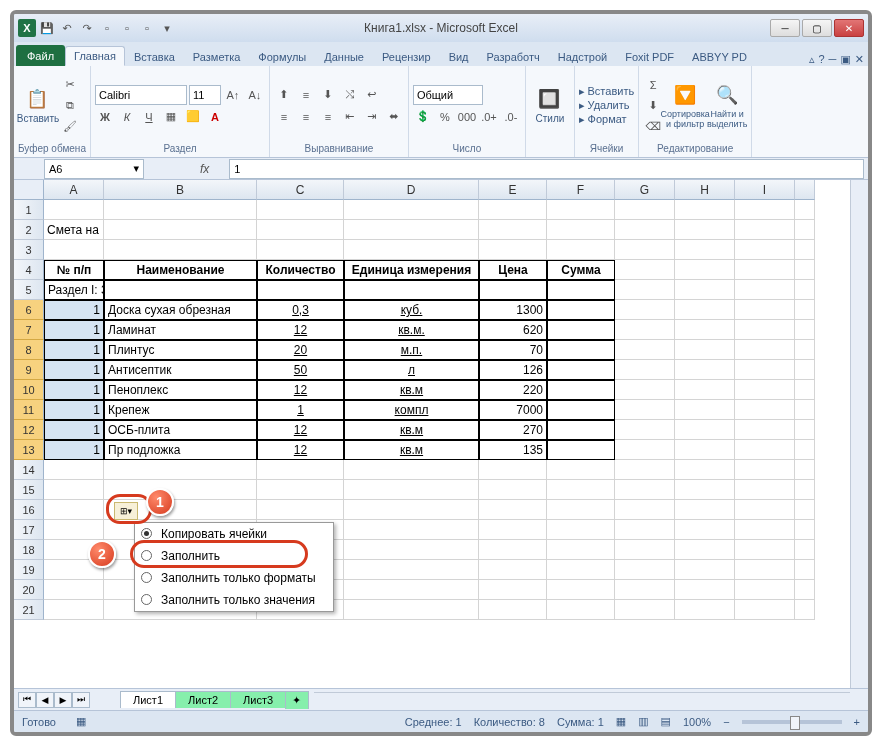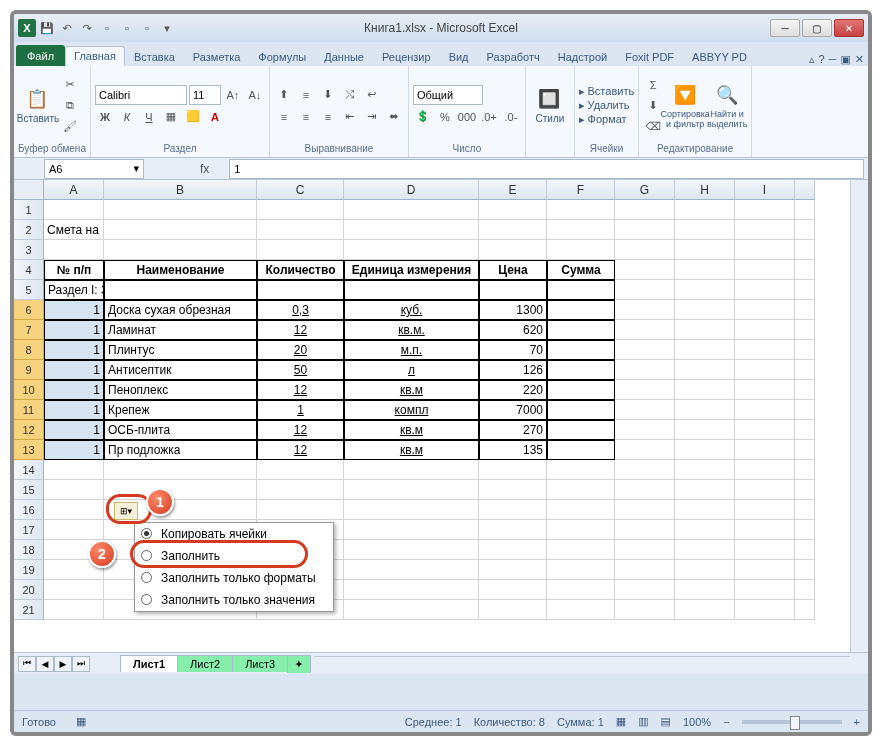--- a/index.html
+++ b/index.html
@@ -31,7 +31,7 @@
 .combo { border: 1px solid #abc; background: #fff; font-size: 11px; padding: 1px 3px; height: 20px; display: flex; align-items: center; }
 .namebox-bar { height: 22px; background: #e8eef7; border-bottom: 1px solid #b6c4d8; display: flex; align-items: center; gap: 16px; }
 .namebox { width: 100px; height: 20px; border: 1px solid #abc; background: #fff; margin-left: 30px; font-size: 11px; padding: 0 4px; display: flex; align-items: center; justify-content: space-between; }
-.fx-label { margin-left: 40px; font-size: 12px; color: #555; }
+.fx-label { margin-left: 40px; font-style: italic; font-size: 12px; color: #555; }
 .formula-bar { flex: 1; height: 20px; border: 1px solid #abc; background: #fff; margin: 0 4px; font-size: 11px; padding: 0 4px; display: flex; align-items: center; }
 .grid-area { flex: 1; display: flex; overflow: hidden; position: relative; background: #fff; }
 .grid { display: grid; grid-template-columns: 30px 60px 153px 87px 135px 68px 68px 60px 60px 60px 20px; grid-auto-rows: 20px; font-size: 12px; }

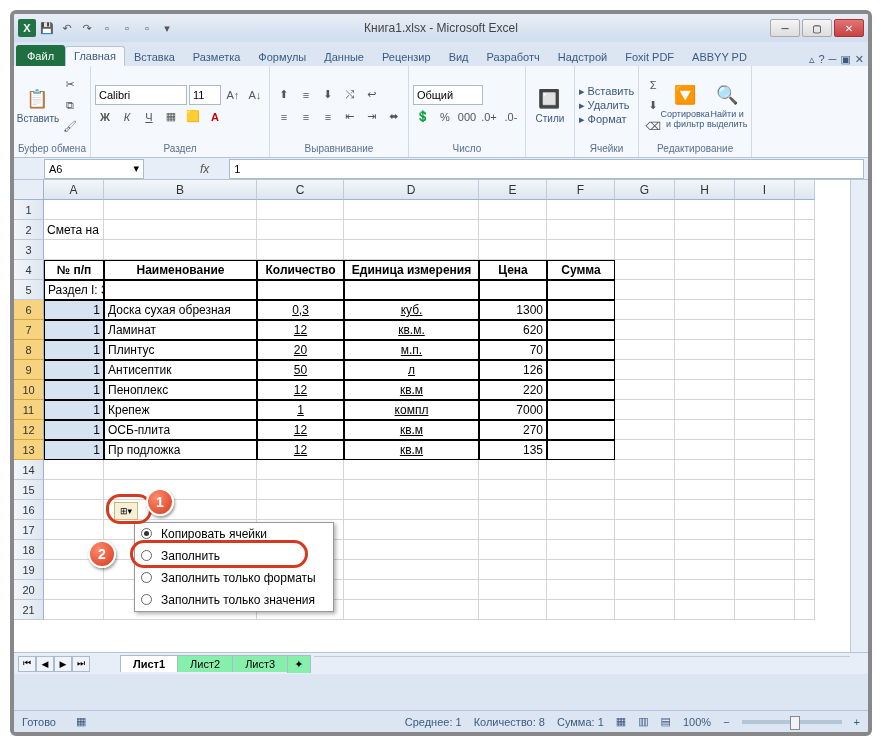--- a/index.html
+++ b/index.html
@@ -56,7 +56,7 @@
 .sheet-nav { display: flex; gap: 0; }
 .sheet-nav-btn { width: 18px; height: 16px; border: 1px solid #abc; background: #f0f4fa; font-size: 9px; display: flex; align-items: center; justify-content: center; }
 .sheet-tab { padding: 2px 12px; font-size: 11px; background: #86efac; border: 1px solid #abc; border-bottom: none; margin-left: -1px; }
-.sheet-tab.active { background: #fff; font-weight: bold; margin-left: 30px; }
+.sheet-tab.active { background: #fff; font-weight: normal; margin-left: 30px; }
 .statusbar { height: 22px; background: #dce6f2; border-top: 1px solid #b6c4d8; display: flex; align-items: center; padding: 0 8px; font-size: 11px; color: #3b5a82; gap: 20px; margin-top: 36px; }
 .statusbar .right { margin-left: auto; display: flex; gap: 12px; align-items: center; }
 .zoom-slider { width: 100px; height: 4px; background: #b6c4d8; position: relative; }

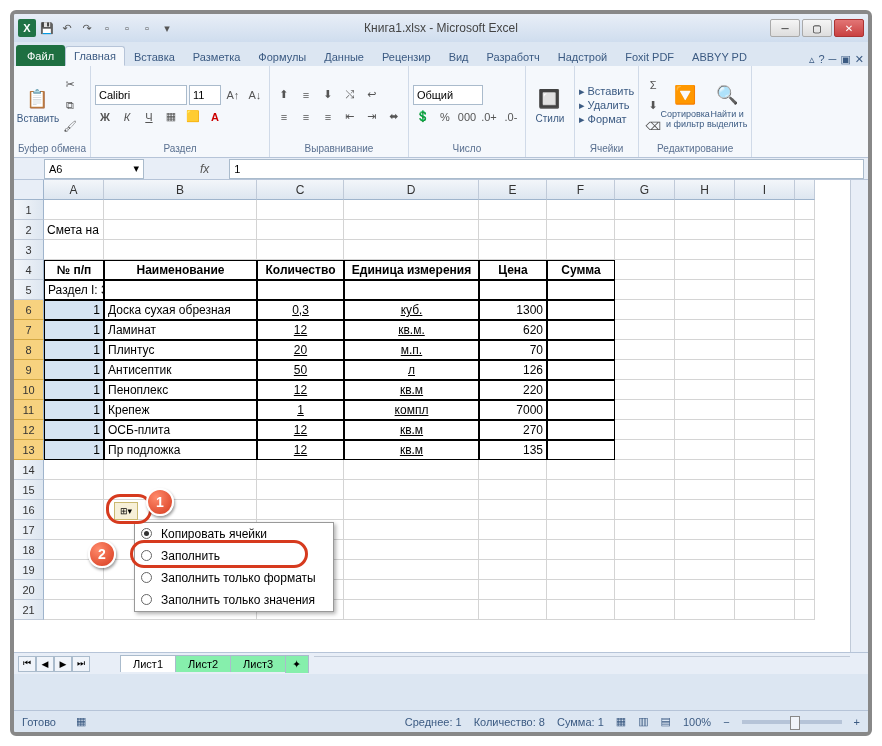--- a/index.html
+++ b/index.html
@@ -57,7 +57,7 @@
 .sheet-nav-btn { width: 18px; height: 16px; border: 1px solid #abc; background: #f0f4fa; font-size: 9px; display: flex; align-items: center; justify-content: center; }
 .sheet-tab { padding: 2px 12px; font-size: 11px; background: #86efac; border: 1px solid #abc; border-bottom: none; margin-left: -1px; }
 .sheet-tab.active { background: #fff; font-weight: normal; margin-left: 30px; }
-.statusbar { height: 22px; background: #dce6f2; border-top: 1px solid #b6c4d8; display: flex; align-items: center; padding: 0 8px; font-size: 11px; color: #3b5a82; gap: 20px; margin-top: 36px; }
+.statusbar { height: 22px; background: #dce6f2; border-top: 1px solid #b6c4d8; display: flex; align-items: center; padding: 0 8px; font-size: 11px; color: #3b5a82; gap: 20px; }
 .statusbar .right { margin-left: auto; display: flex; gap: 12px; align-items: center; }
 .zoom-slider { width: 100px; height: 4px; background: #b6c4d8; position: relative; }
 .zoom-slider::after { content: ''; position: absolute; left: 48%; top: -4px; width: 8px; height: 12px; background: #f0f4fa; border: 1px solid #888; }

